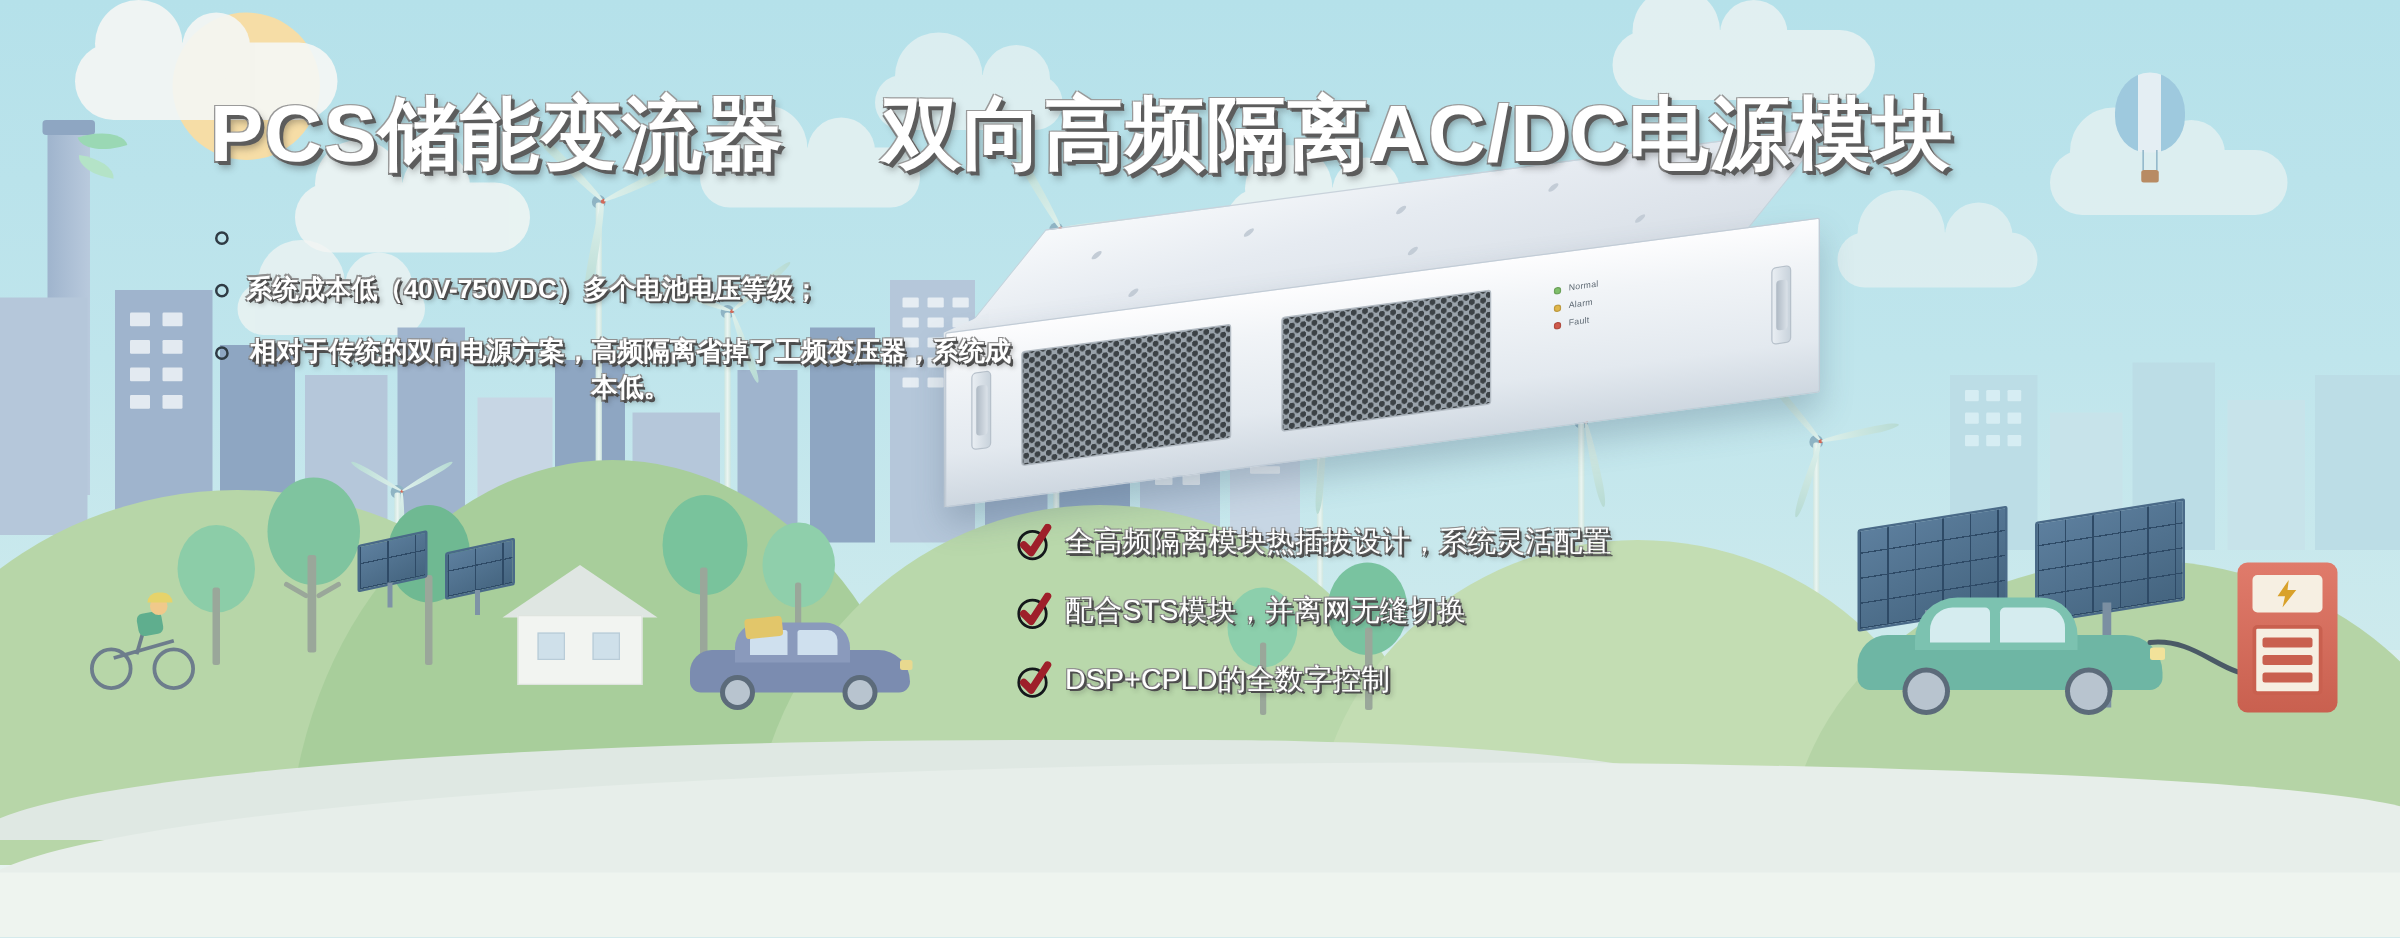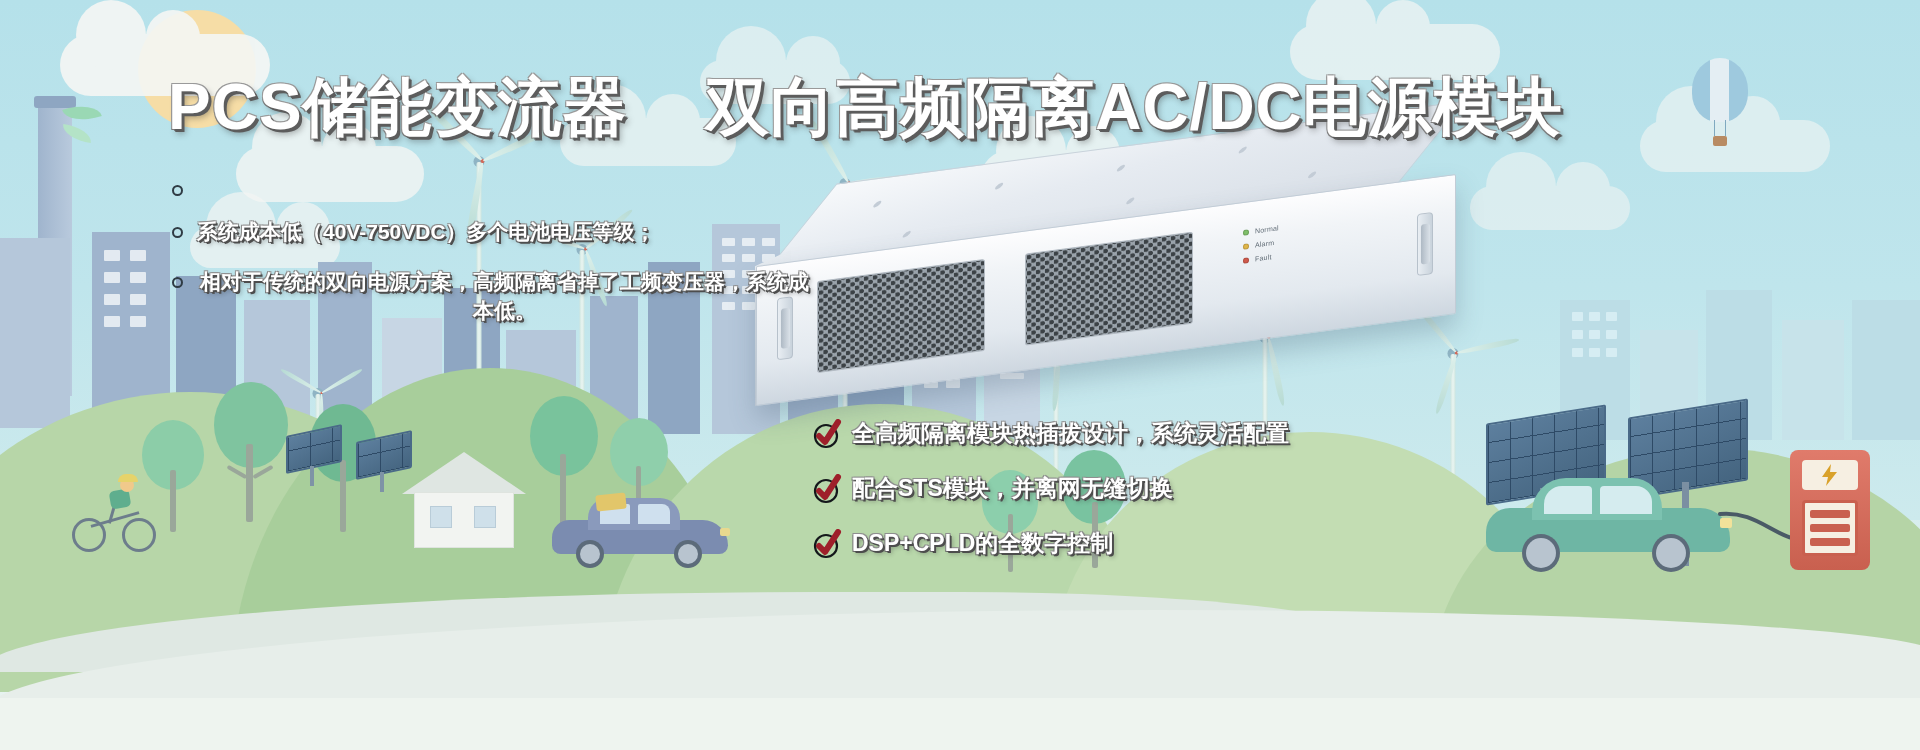--- a/index.html
+++ b/index.html
@@ -136,7 +136,7 @@
   .check-row { display:flex; align-items:center; margin-bottom:24px; }
   .check-ico { flex:0 0 auto; width:30px; height:30px; margin-right:10px; position:relative; }
   .check-txt {
-    font-size:23px; font-weight:bold; color:#ffffff; white-space:nowrap;
+    font-size:23px; font-weight:normal; color:#ffffff; white-space:nowrap;
     text-shadow:
       2px 2px 0 #4d4d4d,
       1px 1px 0 #5a5a5a,

